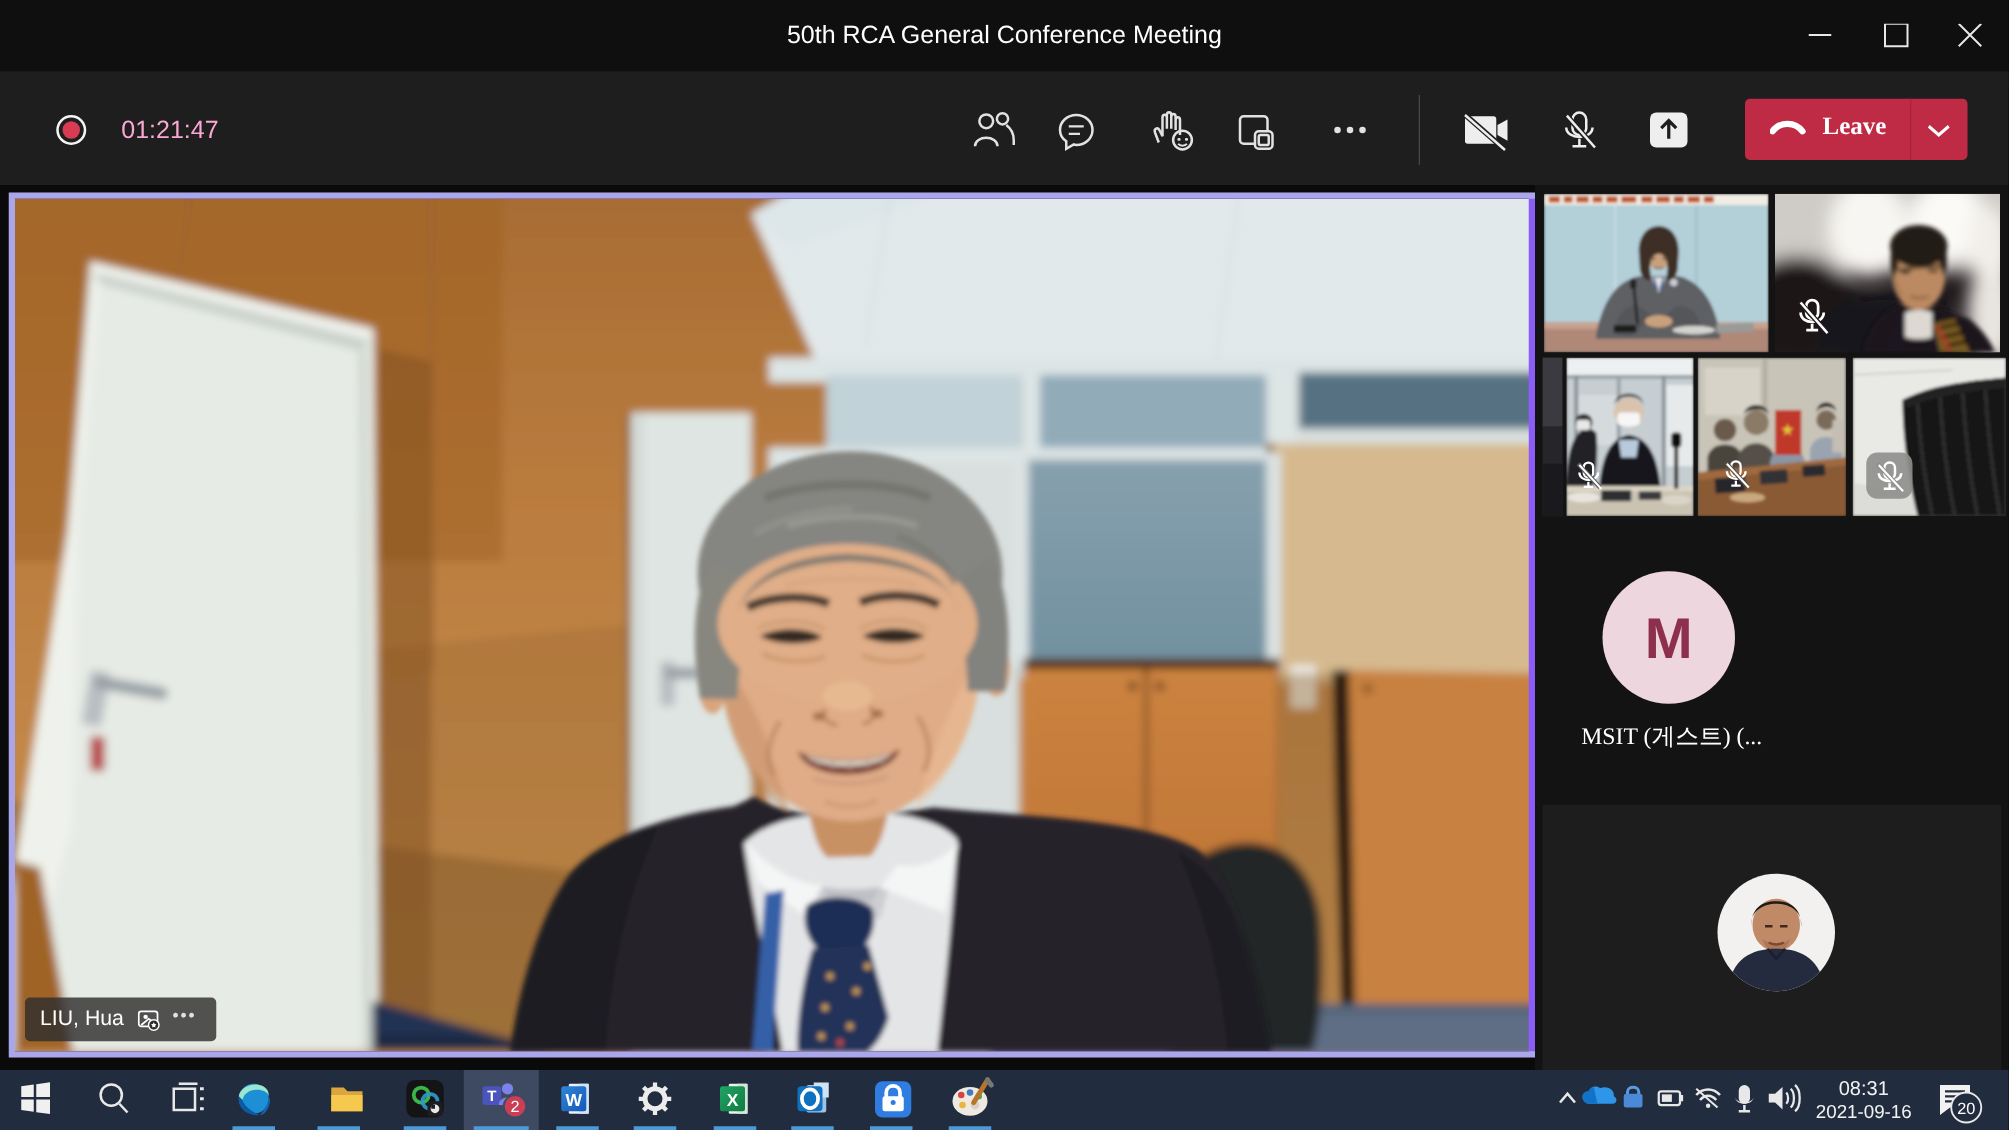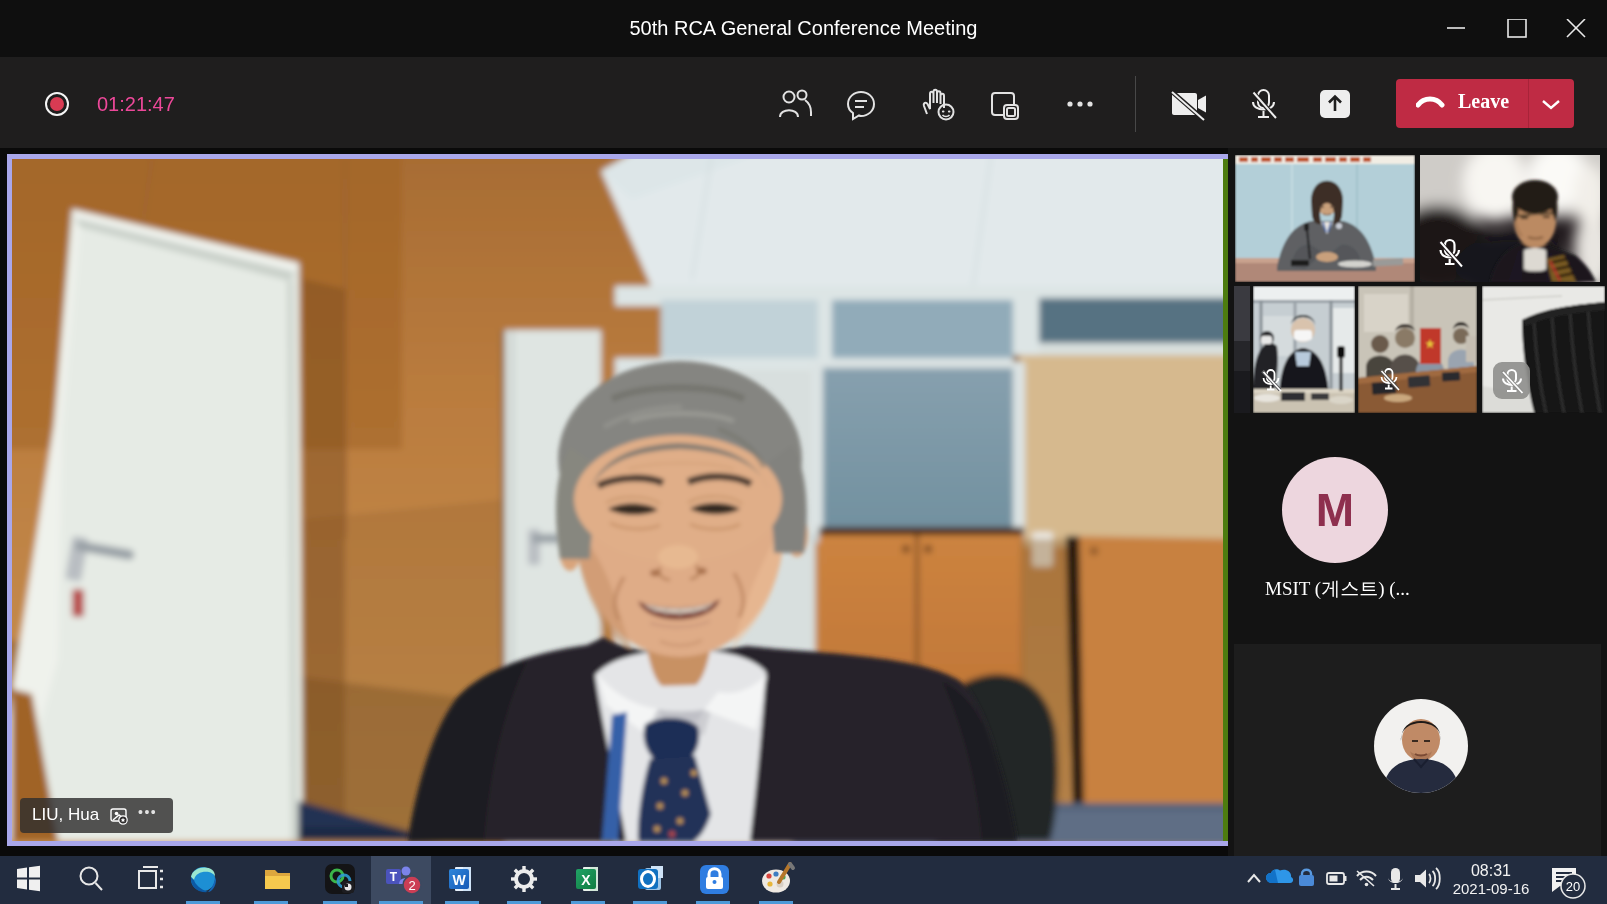--- a/index.html
+++ b/index.html
@@ -23,7 +23,7 @@
 
   <div class="abs" style="left:45px;top:35px;width:24px;height:24px;border:2.5px solid #f5f5f5;border-radius:50%;"></div>
   <div class="abs" style="left:50px;top:40px;width:14px;height:14px;background:#d93b53;border-radius:50%;"></div>
-  <div class="abs" style="left:97px;top:36px;font-size:20px;color:#ec4899;">01:21:47</div>
+  <div class="abs" style="left:97px;top:36px;font-size:20px;color:#f9a8d4;">01:21:47</div>
 
   <svg class="abs" style="left:774px;top:27px;" width="330" height="40" viewBox="0 0 330 40">
     <g stroke="#e2e2e2" stroke-width="2" fill="none">

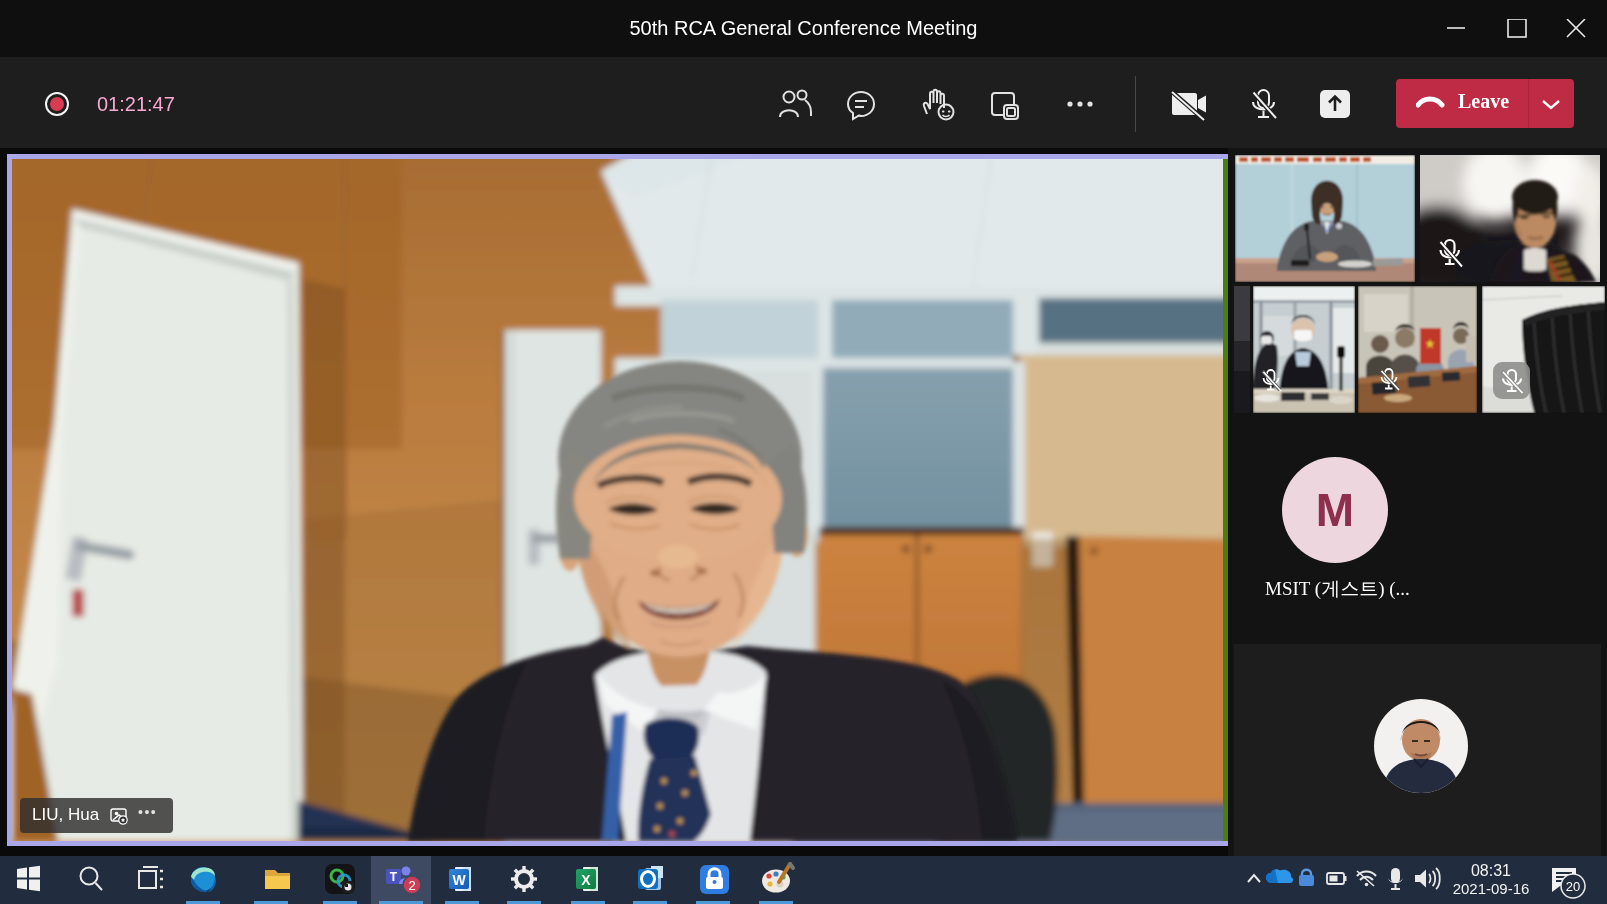--- a/index.html
+++ b/index.html
@@ -89,7 +89,7 @@
 <div class="abs" style="left:0;top:148px;width:1607px;height:708px;background:#0a0a0a;"></div>
 
 <div class="abs" id="mainv" style="left:7px;top:154px;width:1221px;height:692px;border:5px solid #a9a7ea;background:#16161f;">
-  <div class="abs" id="vid" style="left:0px;top:0px;width:1446px;height:682px;overflow:hidden;background:#4d7c0f;">
+  <div class="abs" id="vid" style="left:0px;top:0px;width:1446px;height:682px;overflow:hidden;background:#8b5cf6;">
   <svg width="1211" height="682" viewBox="0 0 1211 682">
     <defs>
       <linearGradient id="wood" x1="0" y1="0" x2="0" y2="1">

